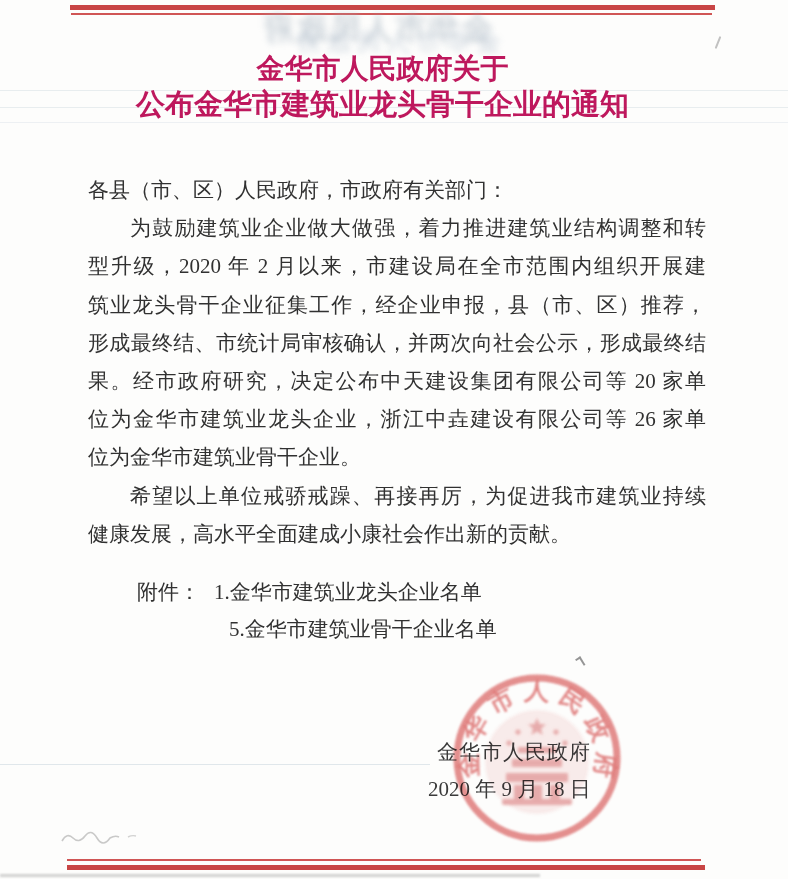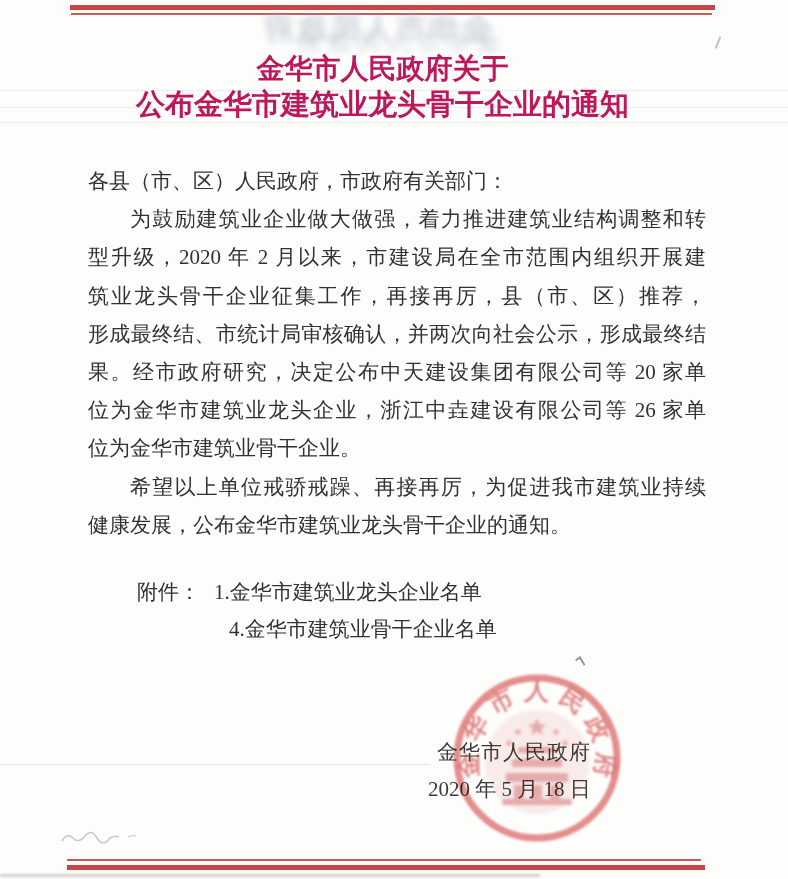--- a/index.html
+++ b/index.html
@@ -41,7 +41,7 @@
   .title2{top:85px;font-size:29px;}
   
   .body{
-    position:absolute;left:88px;top:162px;width:618px;
+    position:absolute;left:88px;top:171px;width:618px;
     font-size:21px;line-height:38.2px;color:#313131;
   }
   .line{display:block;height:38.2px;overflow:visible;}

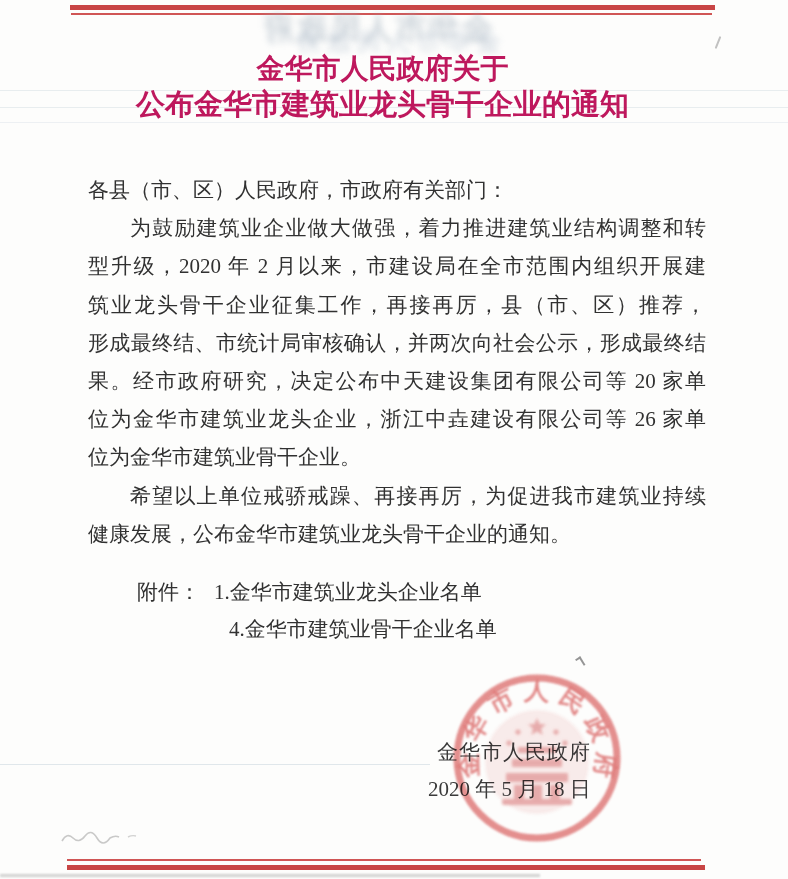--- a/index.html
+++ b/index.html
@@ -95,7 +95,7 @@
     <span class="line">各县（市、区）人民政府，市政府有关部门：</span>
     <span class="line justify indent">为鼓励建筑业企业做大做强，着力推进建筑业结构调整和转</span>
     <span class="line justify">型升级，2020 年 2 月以来，市建设局在全市范围内组织开展建</span>
-    <span class="line justify">筑业龙头骨干企业征集工作，再接再厉，县（市、区）推荐，</span>
+    <span class="line justify">筑业龙头骨干企业征集工作，经企业申报，县（市、区）推荐，</span>
     <span class="line justify">形成最终结、市统计局审核确认，并两次向社会公示，形成最终结</span>
     <span class="line justify">果。经市政府研究，决定公布中天建设集团有限公司等 20 家单</span>
     <span class="line justify">位为金华市建筑业龙头企业，浙江中垚建设有限公司等 26 家单</span>

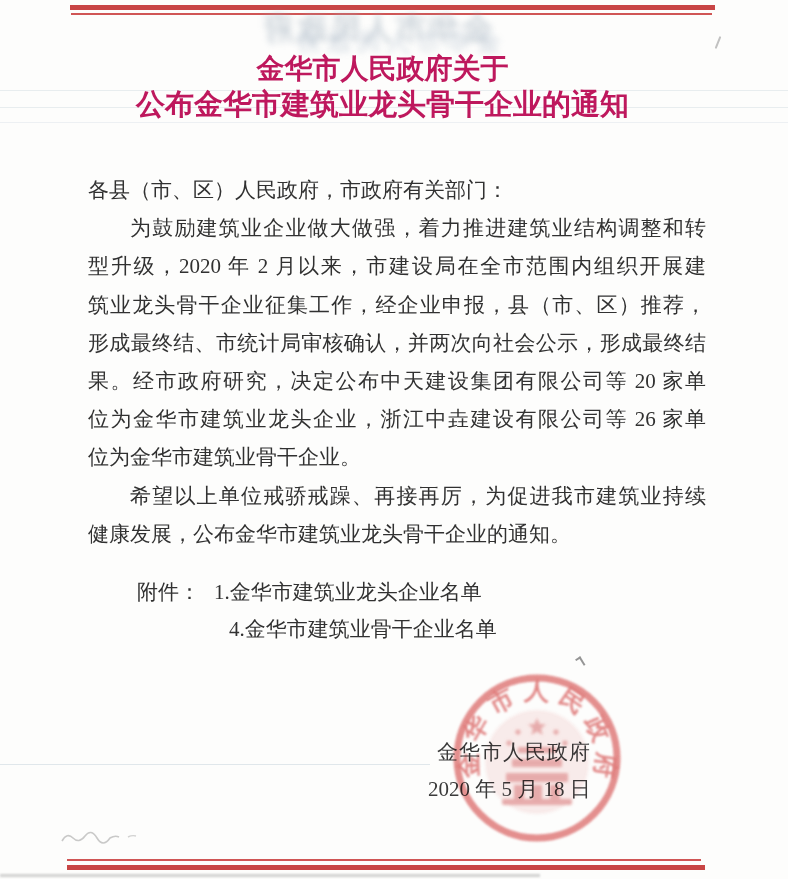--- a/index.html
+++ b/index.html
@@ -101,7 +101,7 @@
     <span class="line justify">位为金华市建筑业龙头企业，浙江中垚建设有限公司等 26 家单</span>
     <span class="line">位为金华市建筑业骨干企业。</span>
     <span class="line justify indent">希望以上单位戒骄戒躁、再接再厉，为促进我市建筑业持续</span>
-    <span class="line">健康发展，公布金华市建筑业龙头骨干企业的通知。</span>
+    <span class="line">健康发展，高水平全面建成小康社会作出新的贡献。</span>
   </div>
 
   <div class="attach-1">

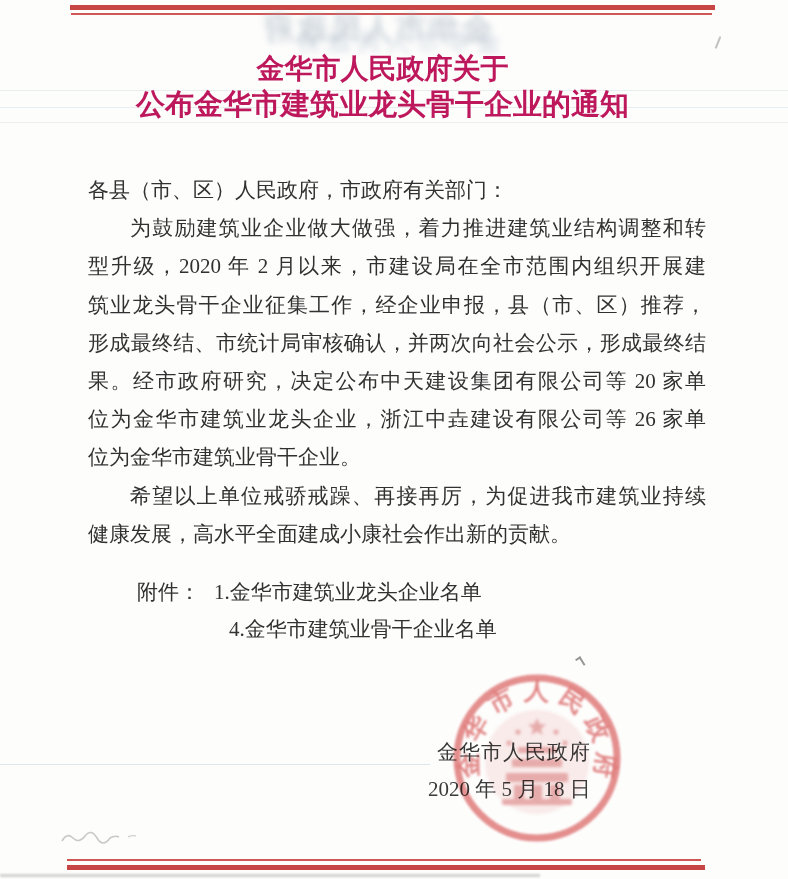--- a/index.html
+++ b/index.html
@@ -108,7 +108,7 @@
     <span class="label">附件：</span><span class="item">1.金华市建筑业龙头企业名单</span>
   </div>
   <div class="attach-2">
-    <span>4.金华市建筑业骨干企业名单</span>
+    <span>5.金华市建筑业骨干企业名单</span>
   </div>
 
   <div class="issuer">金华市人民政府</div>

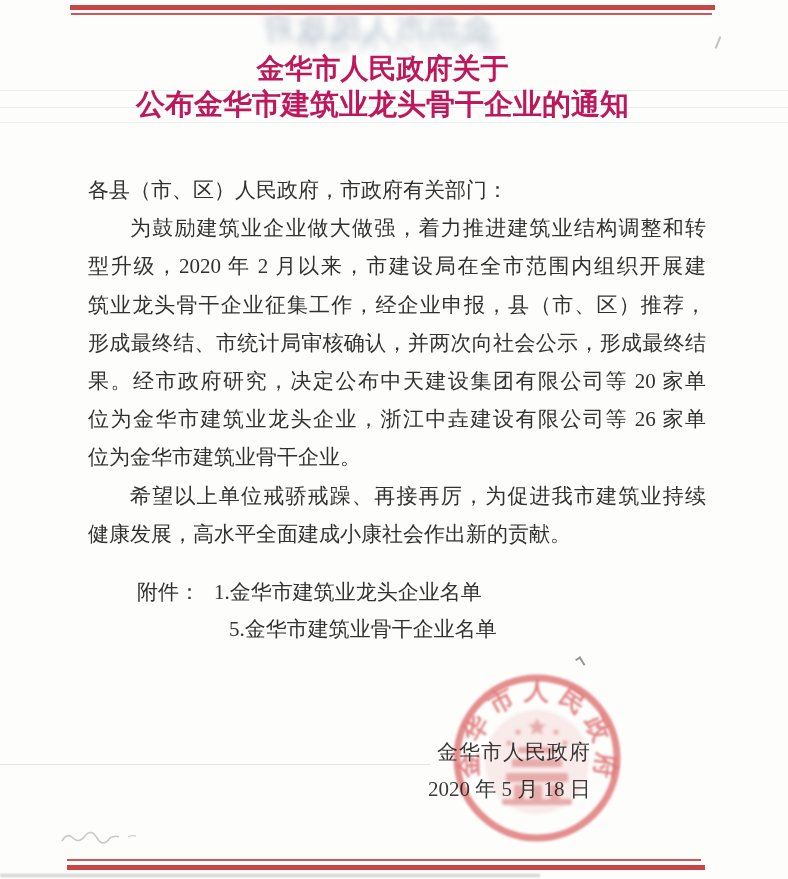--- a/index.html
+++ b/index.html
@@ -112,7 +112,7 @@
   </div>
 
   <div class="issuer">金华市人民政府</div>
-  <div class="sig-date">2020 年 5 月 18 日</div>
+  <div class="sig-date">2020 年 9 月 18 日</div>
 
   <svg class="seal" viewBox="0 0 178 178" xmlns="http://www.w3.org/2000/svg">
     <defs>

